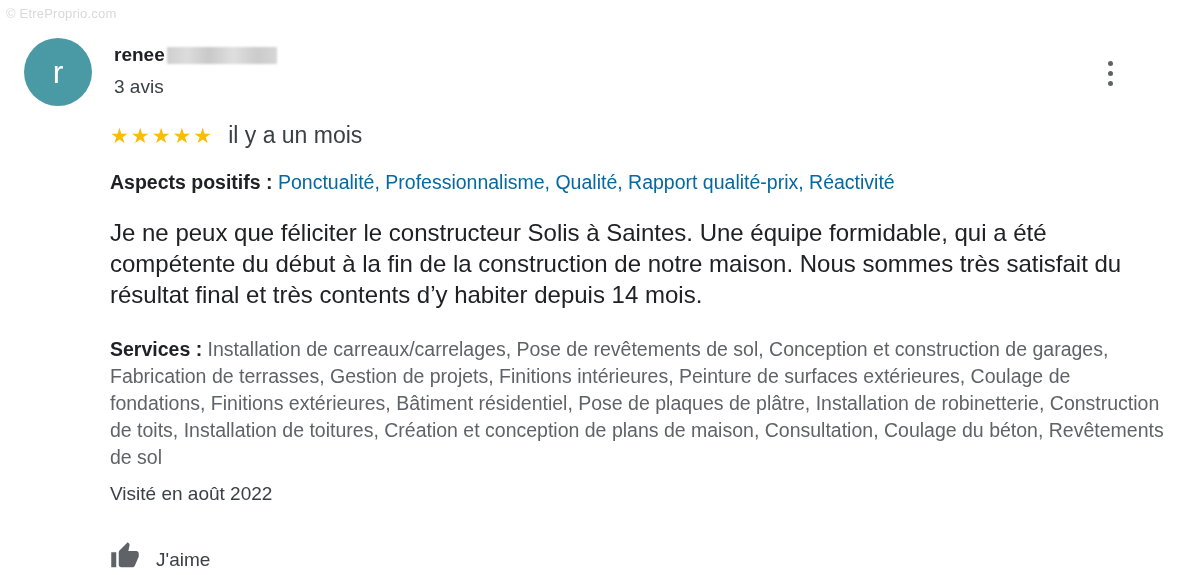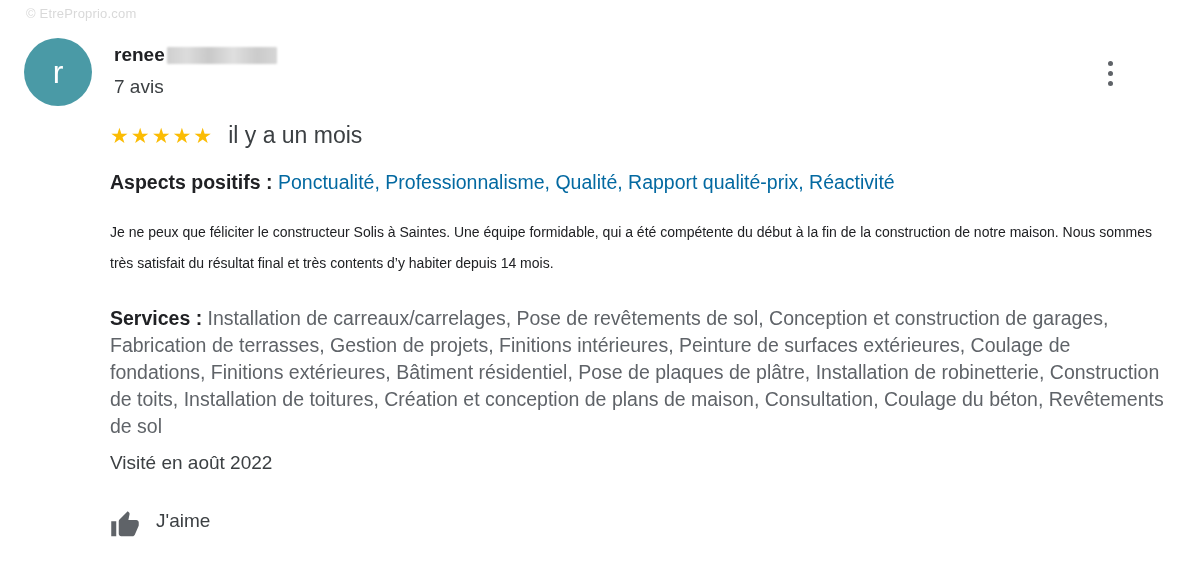--- a/index.html
+++ b/index.html
@@ -19,7 +19,7 @@
   .watermark {
     position: absolute;
     top: 6px;
-    left: 26px;
+    left: 6px;
     font-size: 13px;
     color: #d9d9d9;
     letter-spacing: 0.2px;

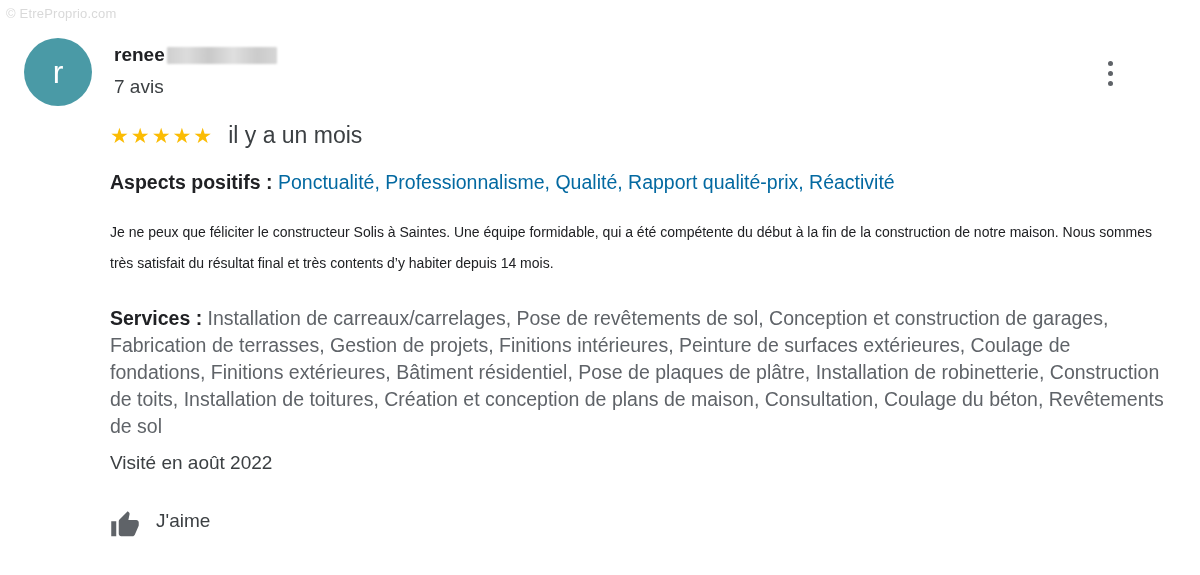--- a/index.html
+++ b/index.html
@@ -204,7 +204,7 @@
         <span>renee</span>
         <span class="name-redaction"></span>
       </div>
-      <div class="review-count">7 avis</div>
+      <div class="review-count">3 avis</div>
     </div>
 
     <div class="menu-button">

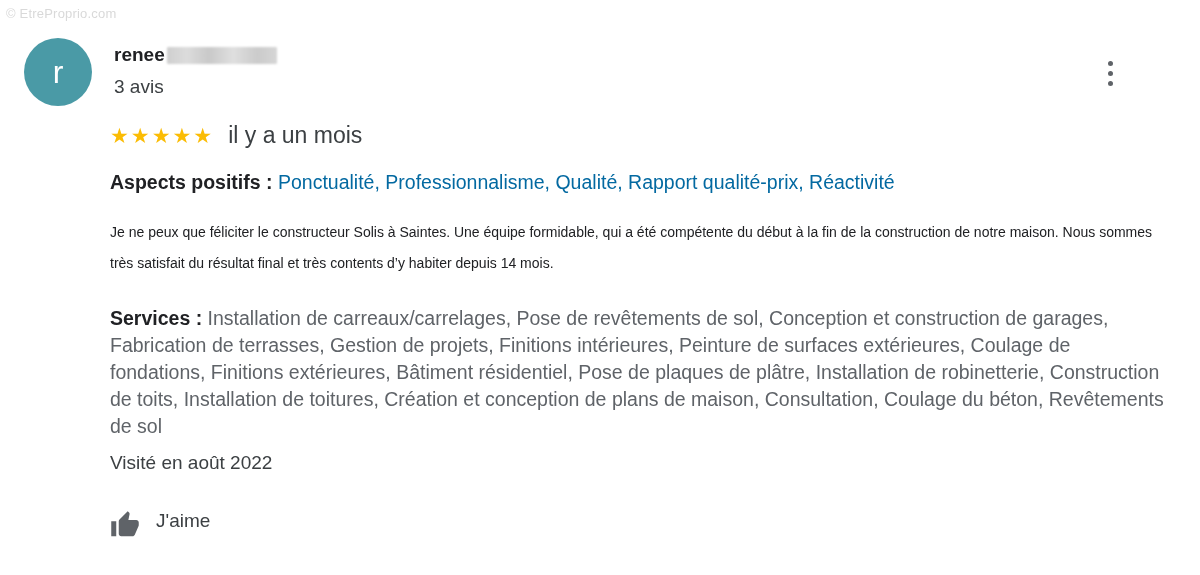--- a/index.html
+++ b/index.html
@@ -143,7 +143,7 @@
 
   .review-text {
     margin-top: 22px;
-    font-size: 14px;
+    font-size: 24px;
     line-height: 31px;
     color: #202124;
     max-width: 1060px;

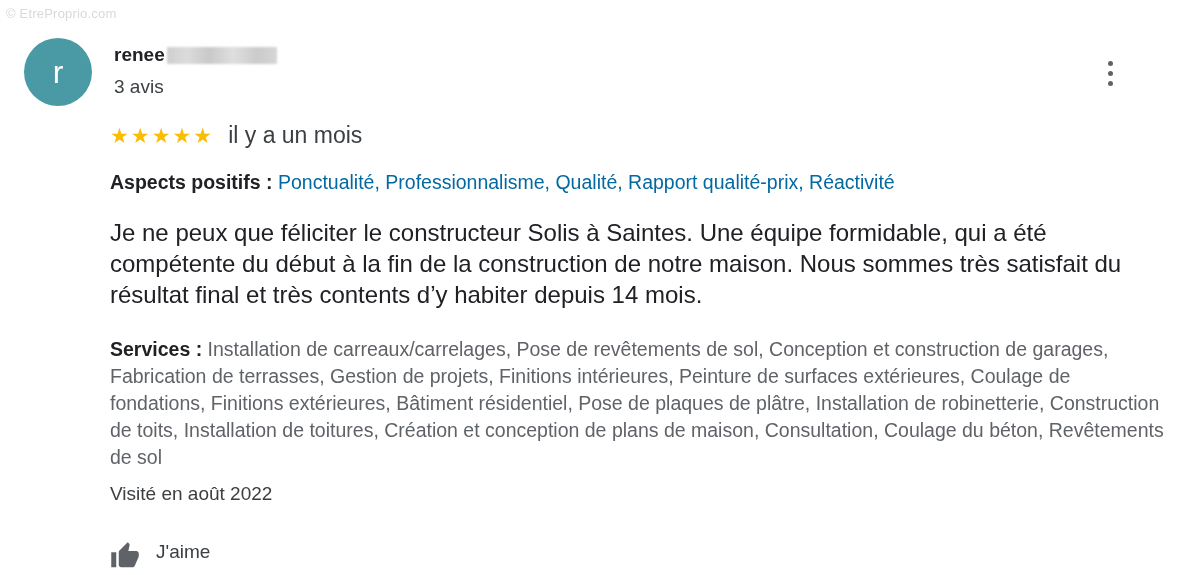--- a/index.html
+++ b/index.html
@@ -173,7 +173,7 @@
 
   .like-row {
     display: flex;
-    align-items: flex-start;
+    align-items: flex-end;
     margin-top: 34px;
     cursor: pointer;
     width: 150px;

